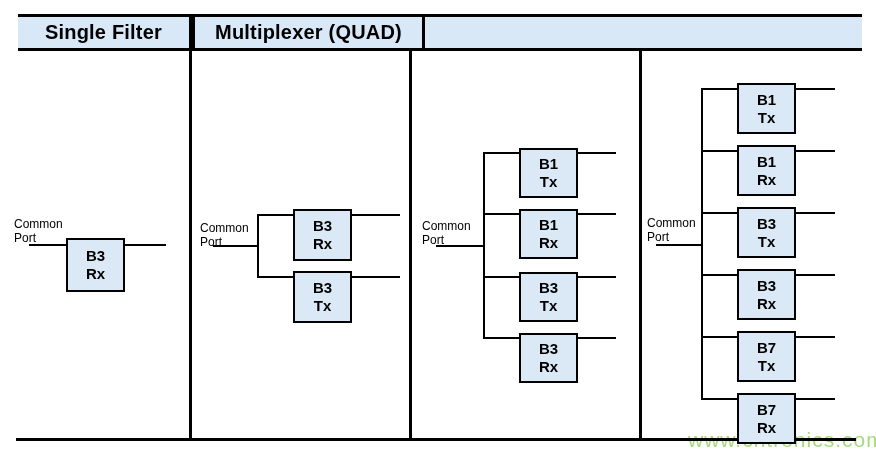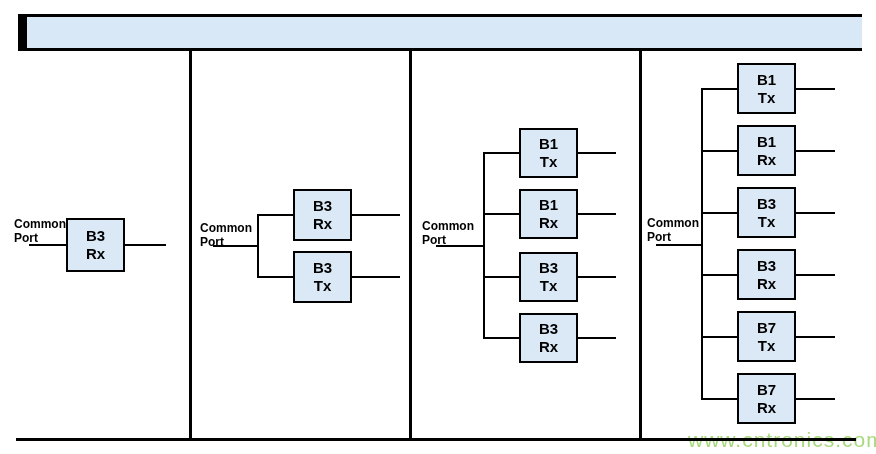--- a/index.html
+++ b/index.html
@@ -49,6 +49,7 @@
 <div class="canvas">
 
   <div class="hrow">
+    <div class="hcell" style="width:171px">Single Filter</div>
     <div class="hdiv"></div>
     <div class="hdiv"></div>
     <div class="hdiv"></div>

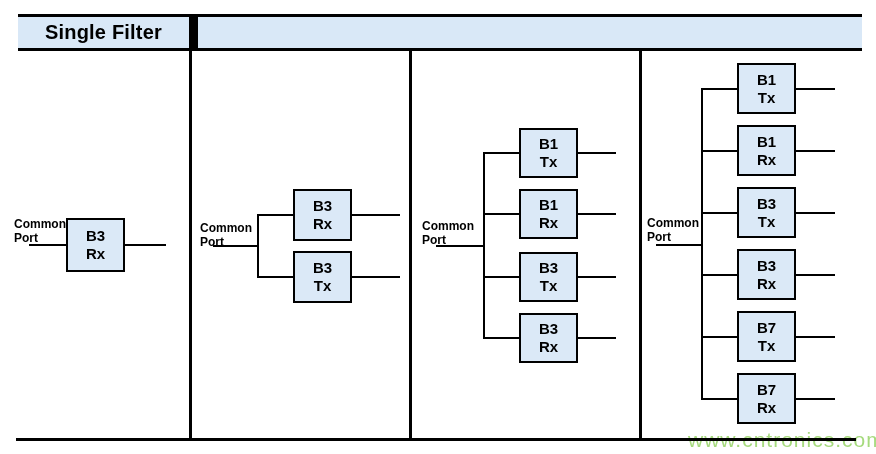--- a/index.html
+++ b/index.html
@@ -52,6 +52,7 @@
     <div class="hcell" style="width:171px">Single Filter</div>
     <div class="hdiv"></div>
     <div class="hdiv"></div>
+    <div class="hcell" style="width:227px">Multiplexer (QUAD)</div>
     <div class="hdiv"></div>
   </div>
 

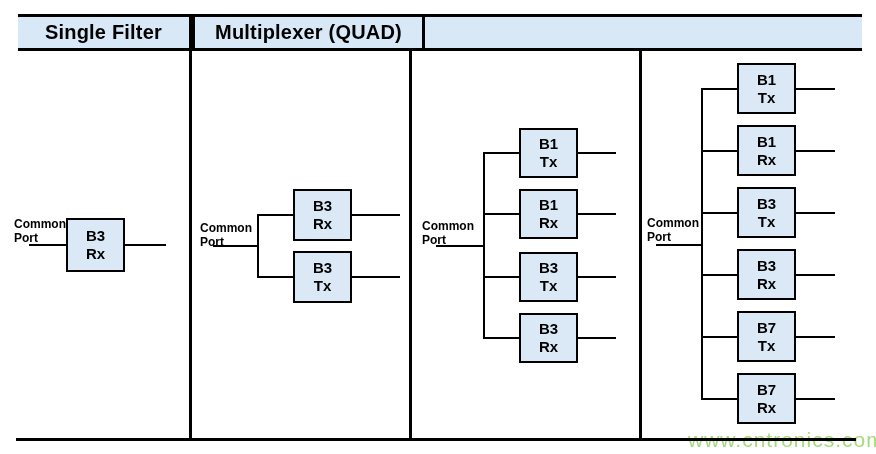--- a/index.html
+++ b/index.html
@@ -31,7 +31,7 @@
     position:absolute;box-sizing:border-box;width:59px;
     background:var(--color-box-bg,#dbe9f7);border:2px solid #000;
     display:flex;flex-direction:column;align-items:center;justify-content:center;
-    font-weight:bold;font-size:15px;line-height:18px;
+    font-weight:bold;font-size:15px;line-height:18px;margin-top:20px;
   }
   
   .cport{

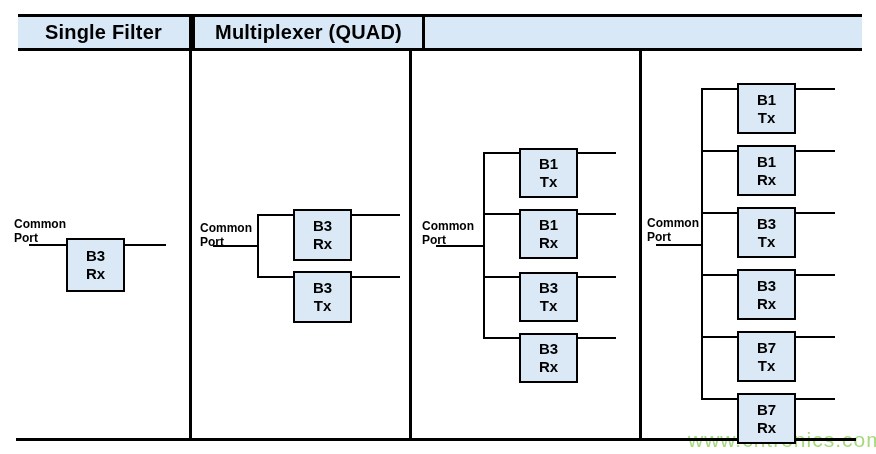--- a/index.html
+++ b/index.html
@@ -35,7 +35,7 @@
   }
   
   .cport{
-    position:absolute;font-weight:bold;font-size:12px;line-height:14px;
+    position:absolute;font-weight:normal;font-size:12px;line-height:14px;
     white-space:nowrap;
   }
   .watermark{

